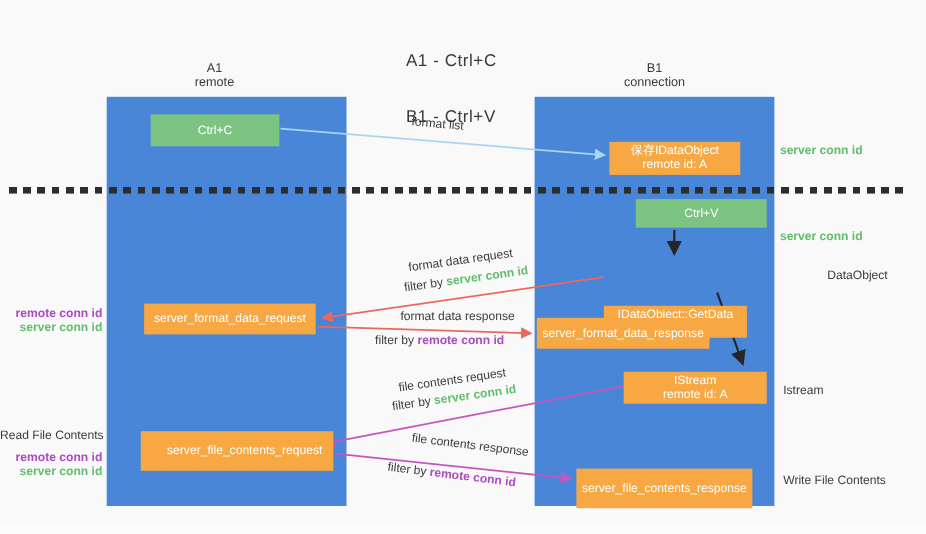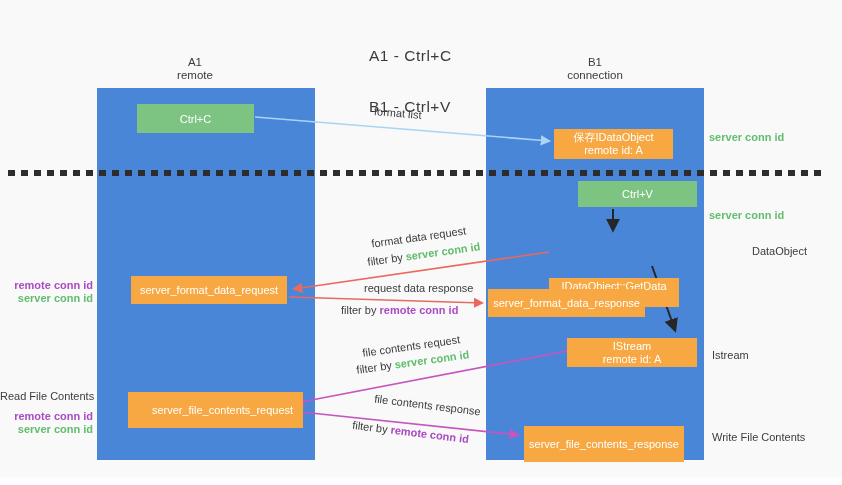--- a/index.html
+++ b/index.html
@@ -150,7 +150,7 @@
     <span>filter by </span><span class="key-green">server conn id</span>
   </div>
 
-  <div class="abs edge-label" style="left:364px;top:282px;">request data response</div>
+  <div class="abs edge-label" style="left:364px;top:282px;">format data response</div>
   <div class="abs edge-label" style="left:341px;top:304px;">
     <span>filter by </span><span class="key-purple">remote conn id</span>
   </div>

